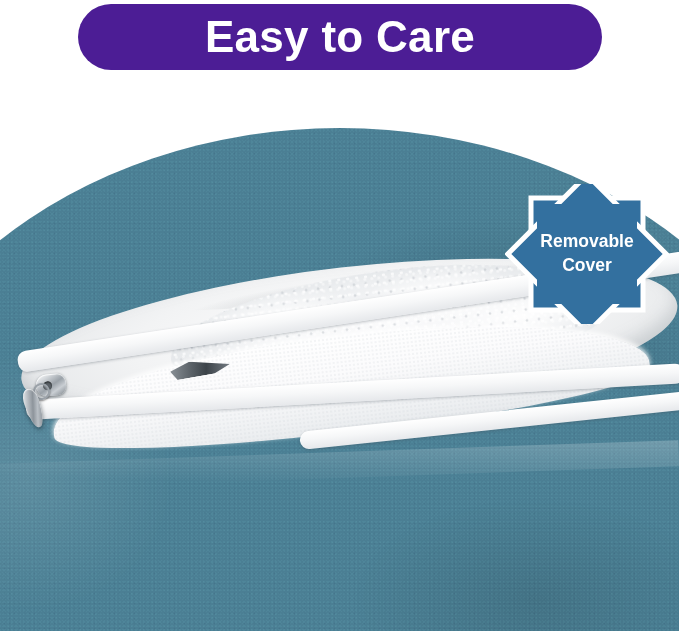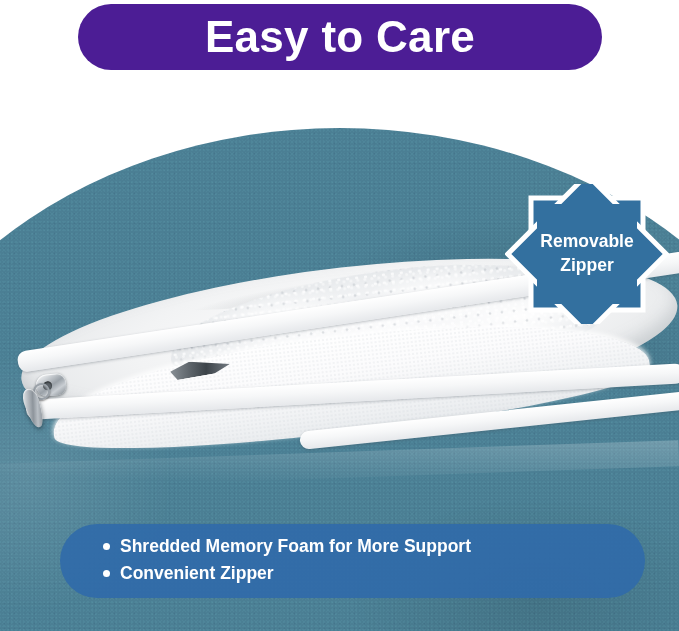--- a/index.html
+++ b/index.html
@@ -407,7 +407,7 @@
     </svg>
     <div class="badge-text">
       <span>Removable</span>
-      <span>Zipper</span>
+      <span>Cover</span>
     </div>
   </div>
 

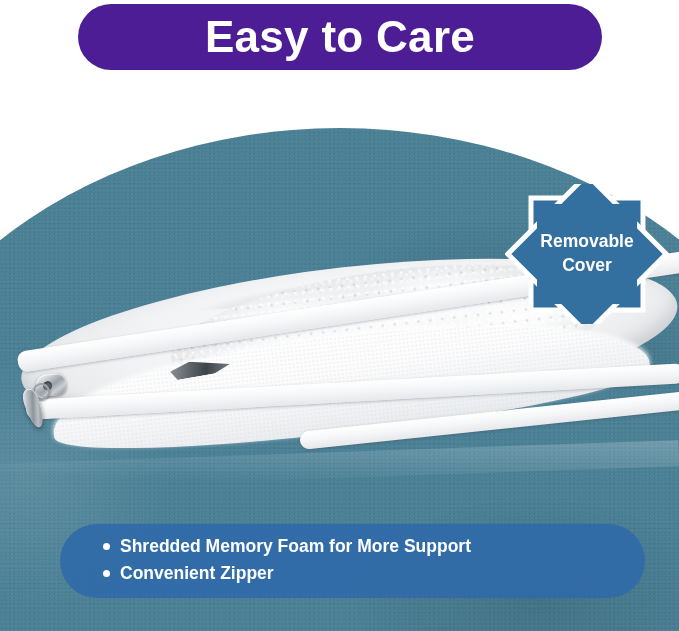--- a/index.html
+++ b/index.html
@@ -411,18 +411,6 @@
     </div>
   </div>
 
-  <div class="feature-banner">
-    <ul class="feature-list">
-      <li class="feature-item">
-        <span class="bullet"></span>
-        <span>Shredded Memory Foam for More Support</span>
-      </li>
-      <li class="feature-item">
-        <span class="bullet"></span>
-        <span>Convenient Zipper</span>
-      </li>
-    </ul>
-  </div>
 
 </div>
 

